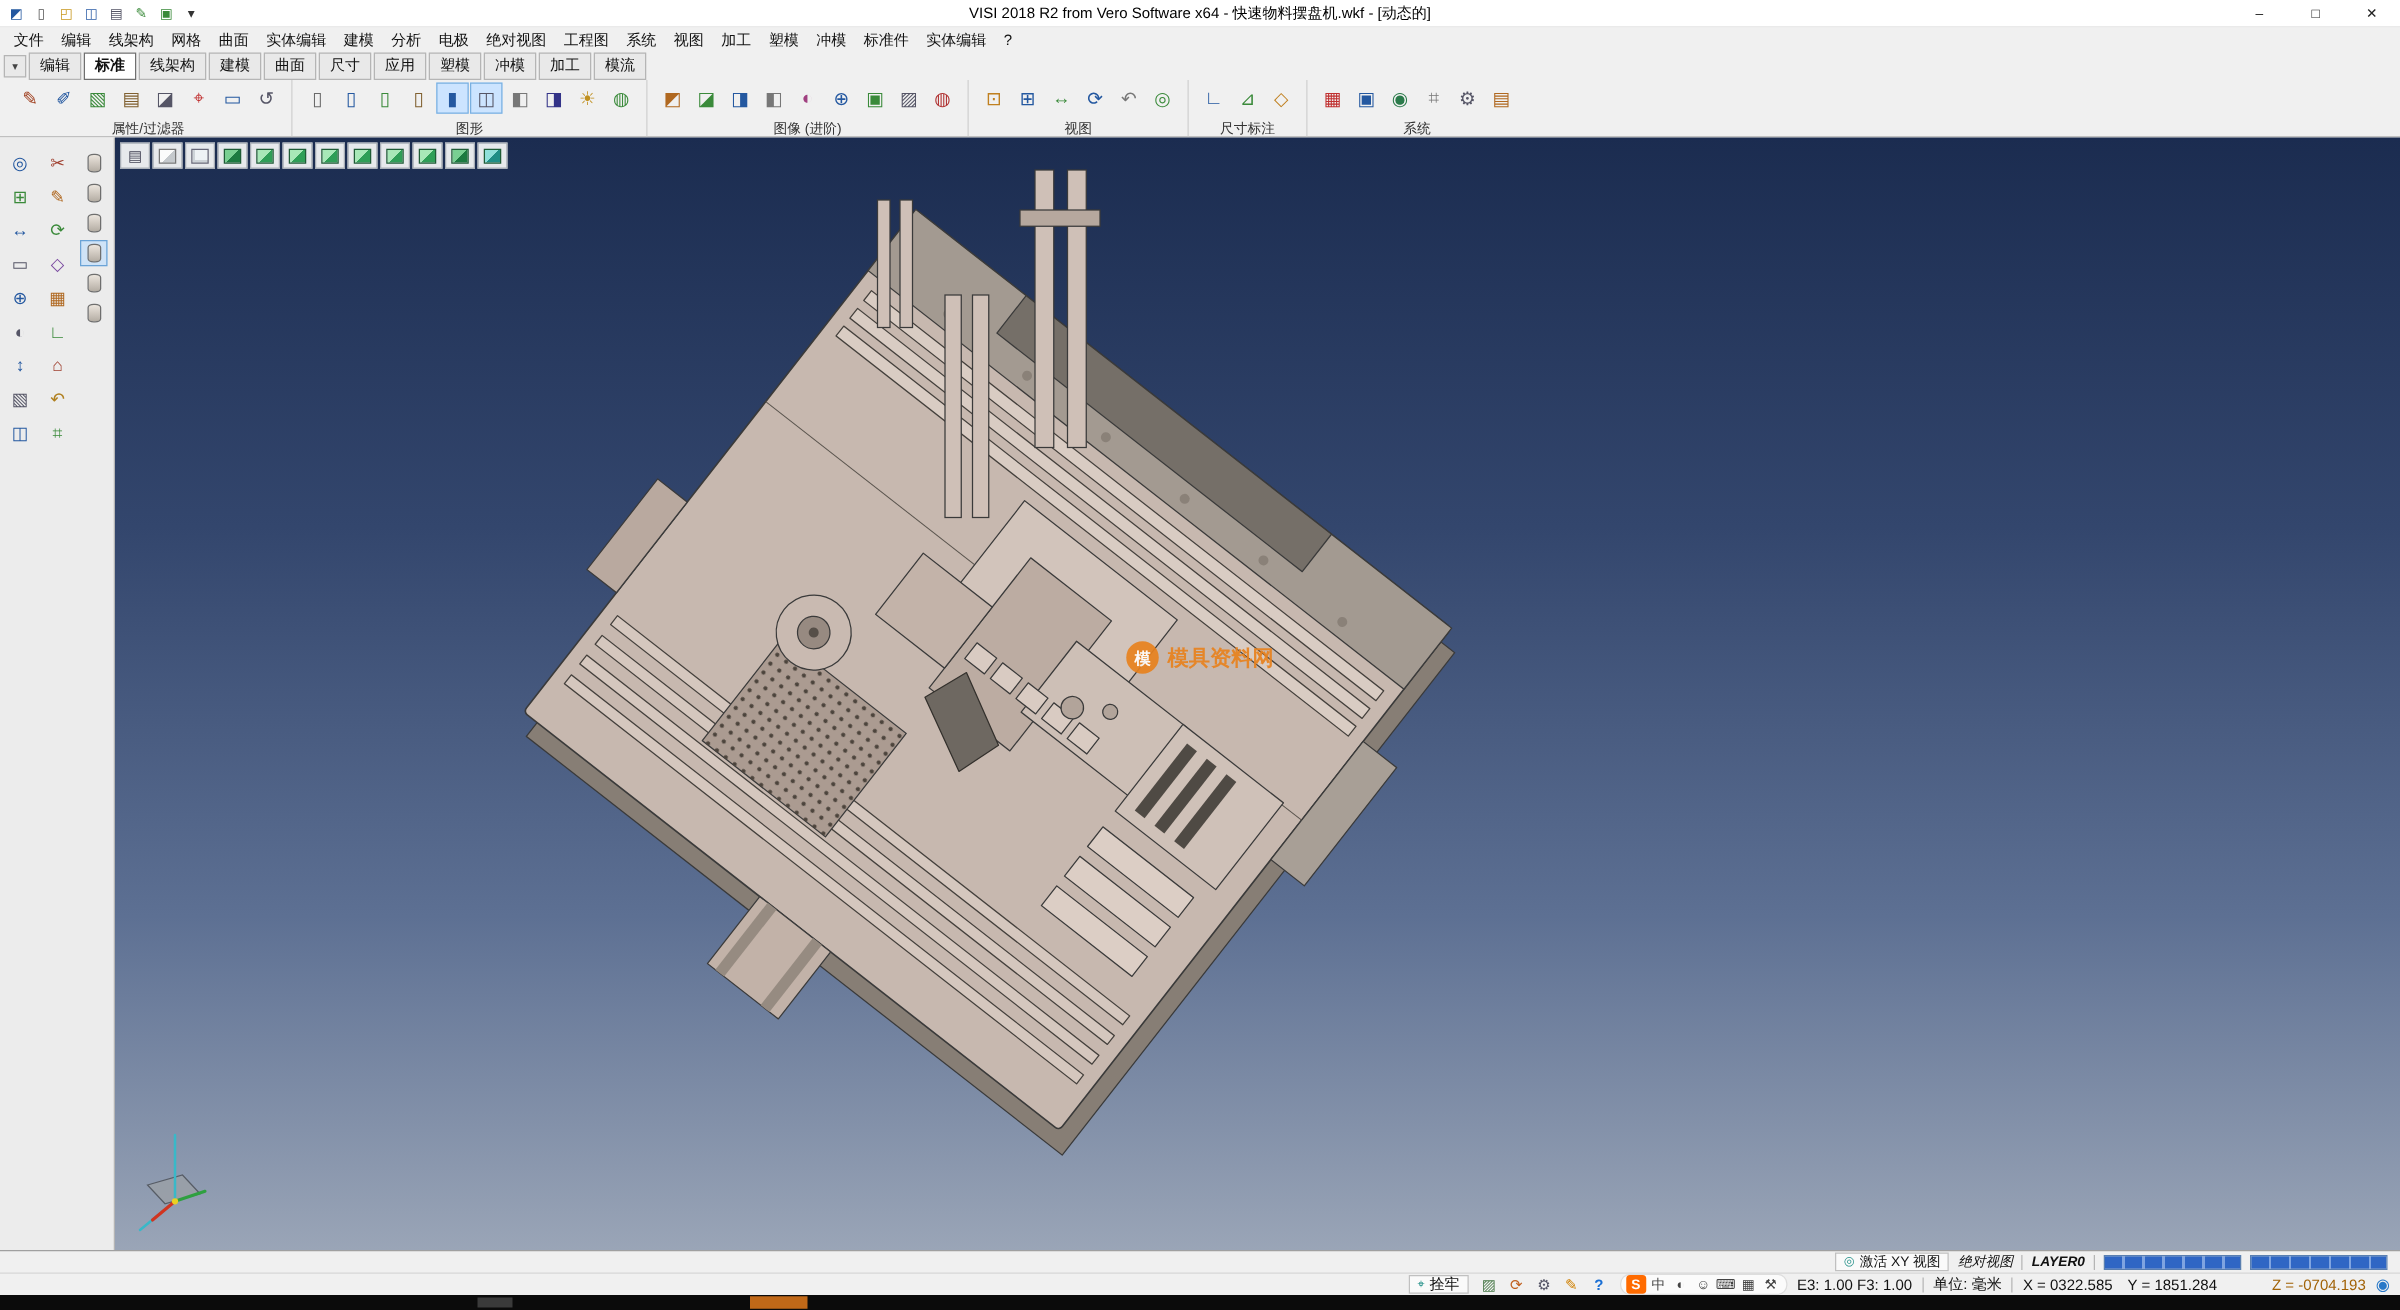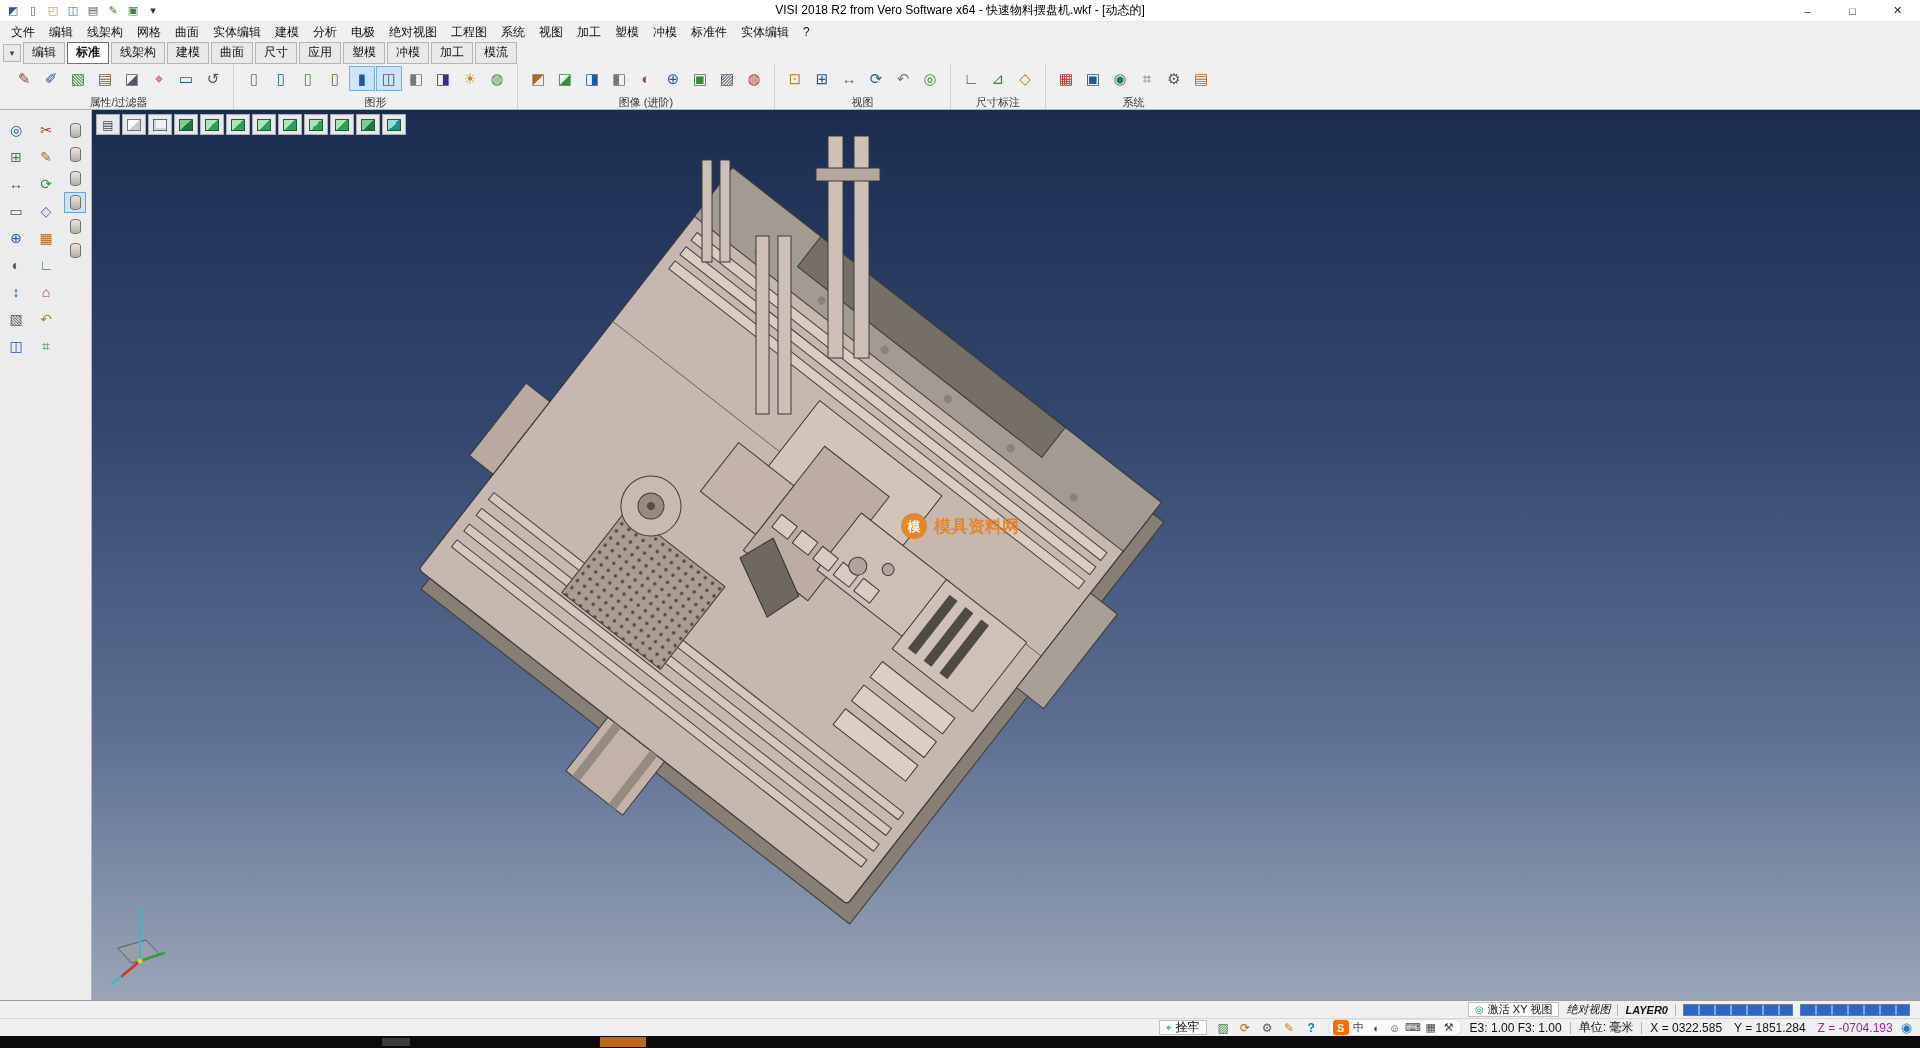--- a/index.html
+++ b/index.html
@@ -75,7 +75,7 @@
   .sg { width:16px; height:15px; display:flex; align-items:center; justify-content:center; font-size:11px; color:#444; cursor:pointer; }
   .sg.logo { background:#ff6b00; color:#fff; border-radius:3px; font-weight:bold; }
   .coords { display:flex; gap:12px; white-space:nowrap; }
-  .zred { color:#a21caf; }
+  .zred { color:#a16207;margin-left:32px; }
   .sphere { color:#2878c8; font-size:13px; cursor:pointer; }
 
   .tstrip { height:12px; background:#0b0b0b; position:relative; }

